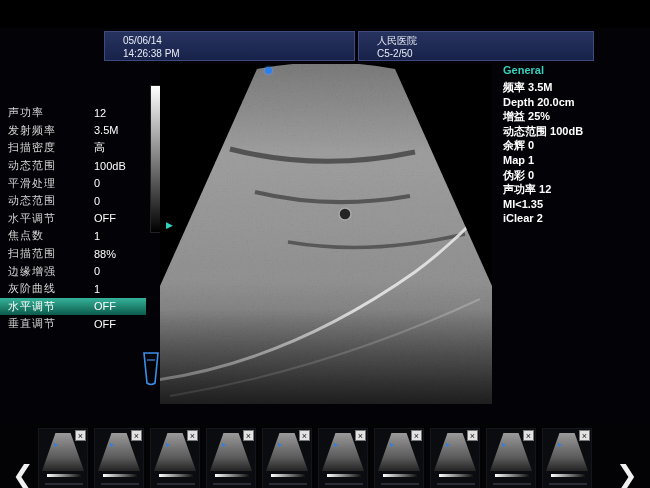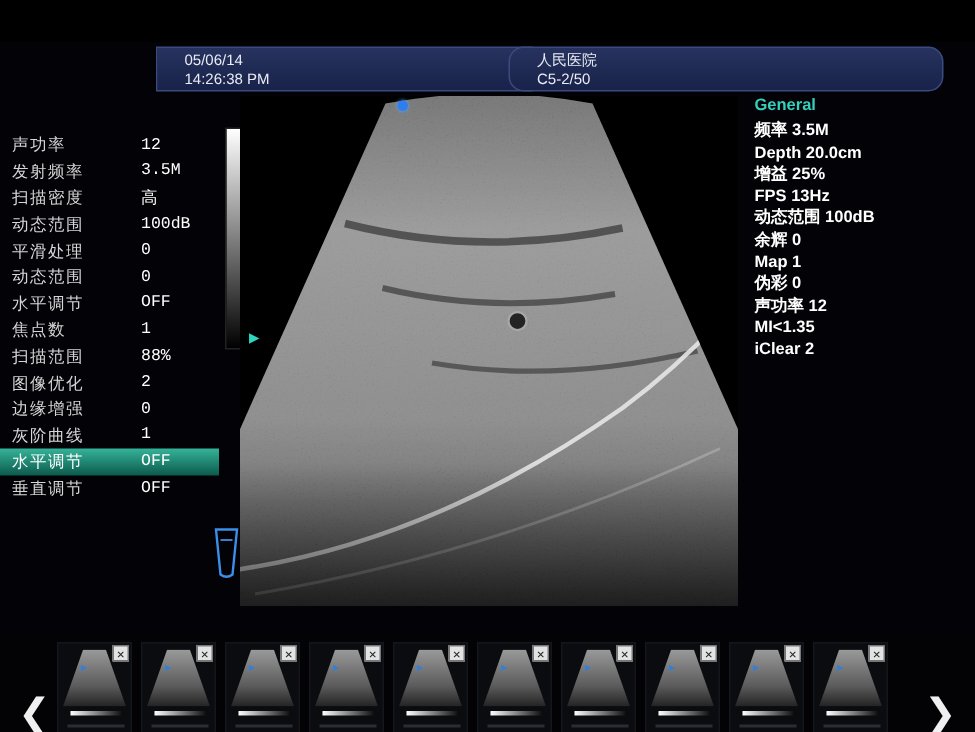--- a/index.html
+++ b/index.html
@@ -11,7 +11,7 @@
     border:1px solid #3c4a80;box-sizing:border-box;color:#e8ecf5;font-size:10px;line-height:13px;
     padding:2px 0 0 18px;}
   #tb-left{left:104px;width:251px;}
-  #tb-right{left:339px;width:290px;border-radius:10px;}
+  #tb-right{left:358px;width:236px;}
 
   
   #param-panel{position:absolute;left:0;top:60px;width:146px;font-family:Liberation Mono, monospace;}

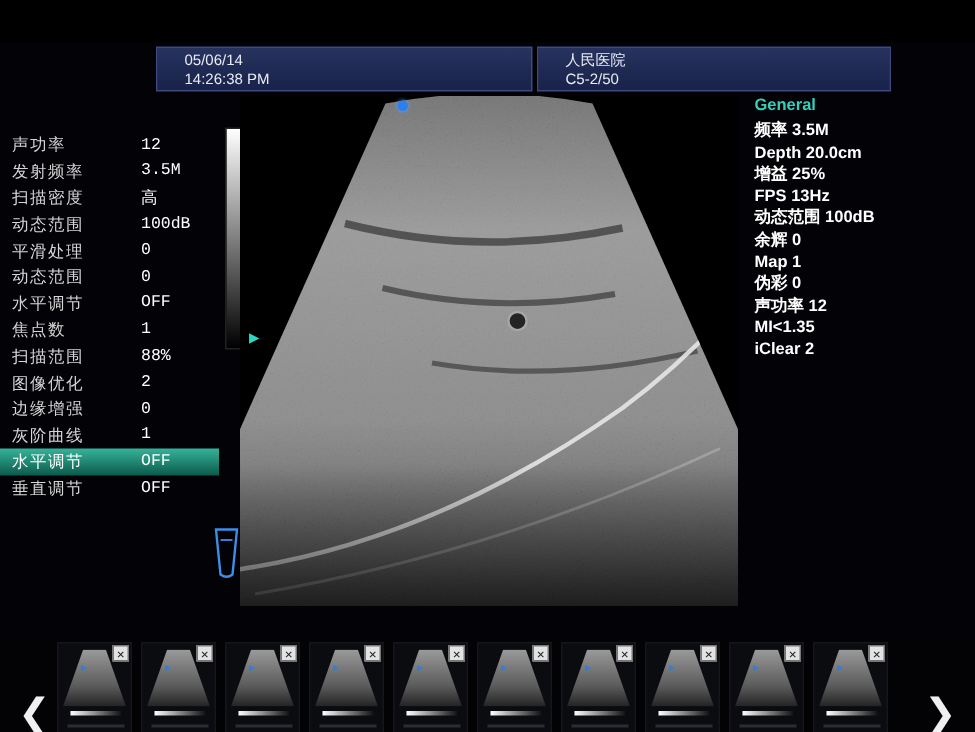--- a/index.html
+++ b/index.html
@@ -14,7 +14,7 @@
   #tb-right{left:358px;width:236px;}
 
   
-  #param-panel{position:absolute;left:0;top:60px;width:146px;font-family:Liberation Mono, monospace;}
+  #param-panel{position:absolute;left:0;top:76px;width:146px;}
   .param-row{position:relative;height:17.6px;display:flex;align-items:center;padding-left:8px;
     font-size:11px;color:#d6d6d6;}
   .param-row .p-label{width:86px;letter-spacing:1px;}

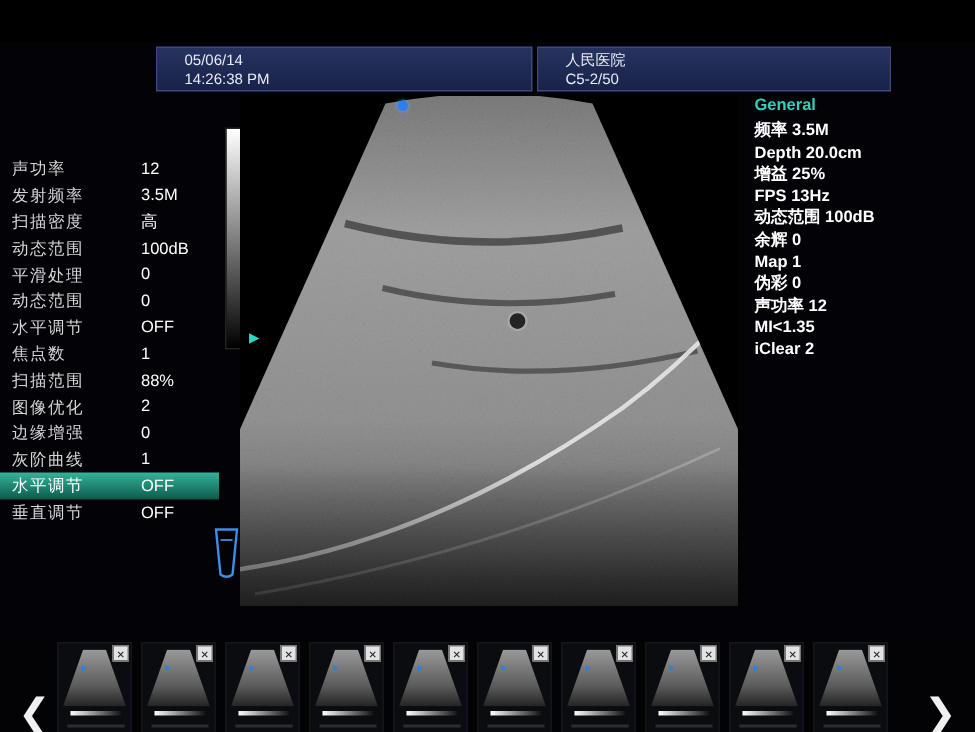--- a/index.html
+++ b/index.html
@@ -199,7 +199,6 @@
   <div class="rp-line">增益 25%</div>
 
 
-  <div class="rp-line">FPS 13Hz</div>
 
   <div class="rp-line">动态范围 100dB</div>
 

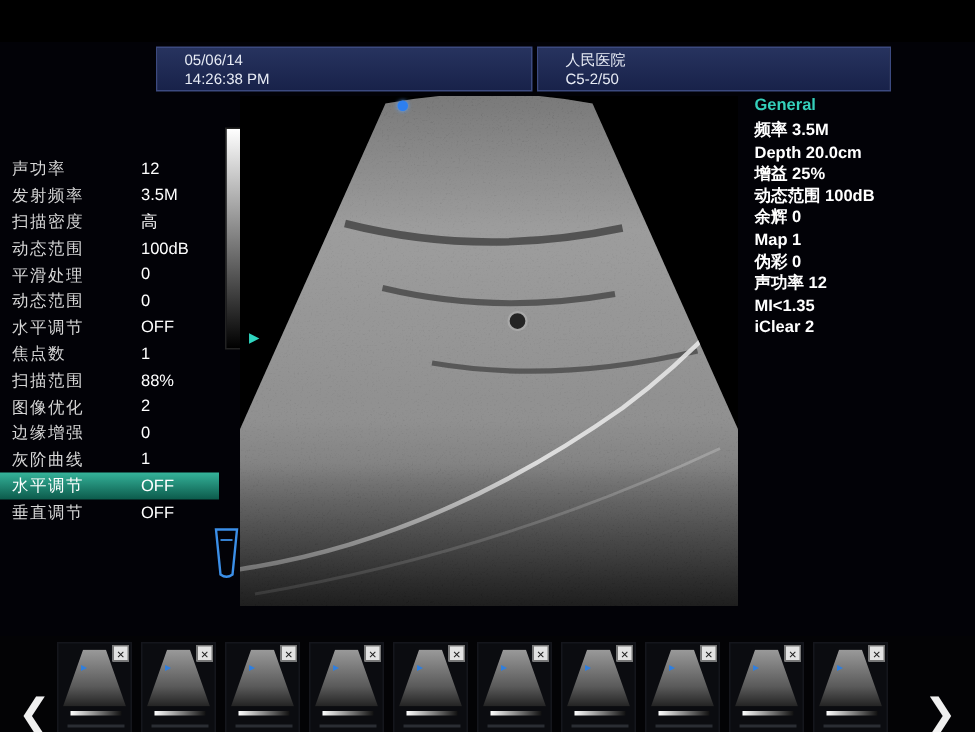--- a/index.html
+++ b/index.html
@@ -116,10 +116,6 @@
     <span class="p-value">88%</span>
   </div>
 
-  <div class="param-row">
-    <span class="p-label">图像优化</span>
-    <span class="p-value">2</span>
-  </div>
 
   <div class="param-row">
     <span class="p-label">边缘增强</span>

